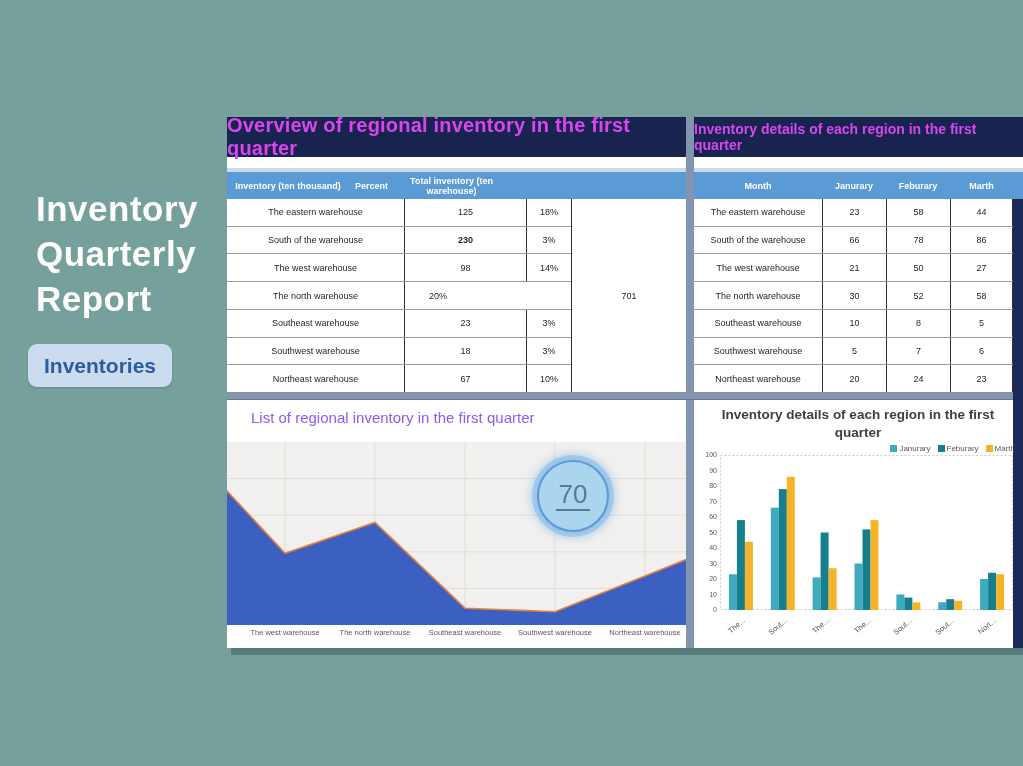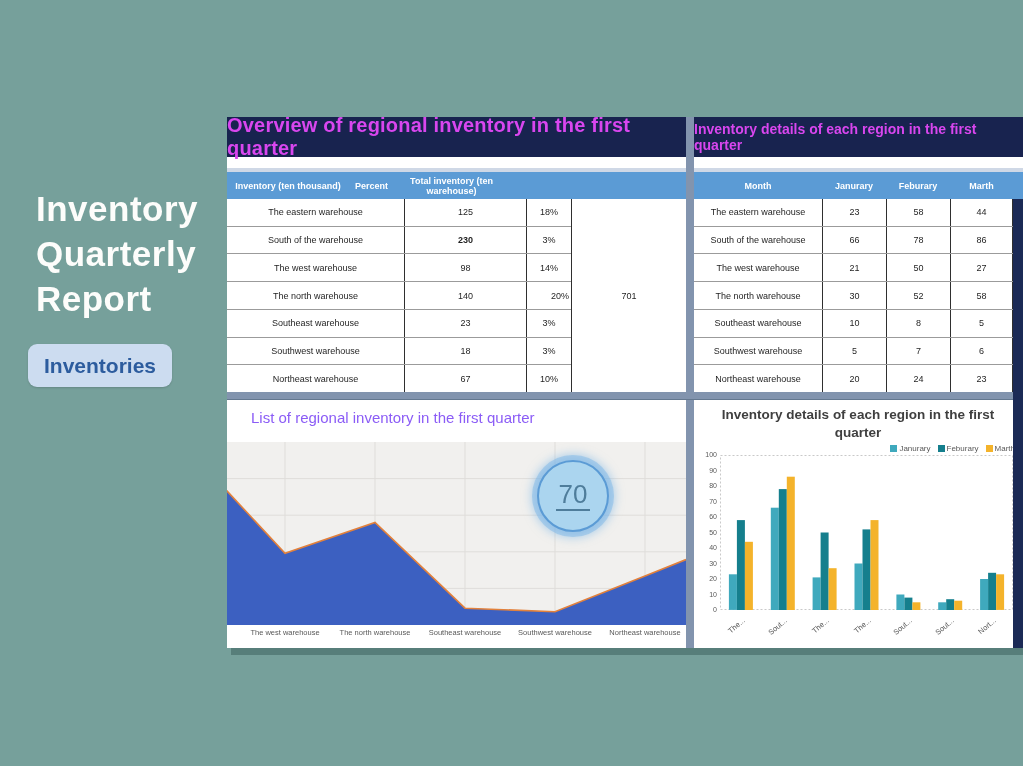--- a/index.html
+++ b/index.html
@@ -108,7 +108,6 @@
         </div>
         <div class="trow">
           <div class="tcell" style="width: 177px;">The north warehouse</div>
-          <div class="tcell bl" style="width: 122px;">140</div>
           <div class="tcell bl" style="width: 45px; padding-left: 22px;">20%</div>
         </div>
         <div class="trow">

